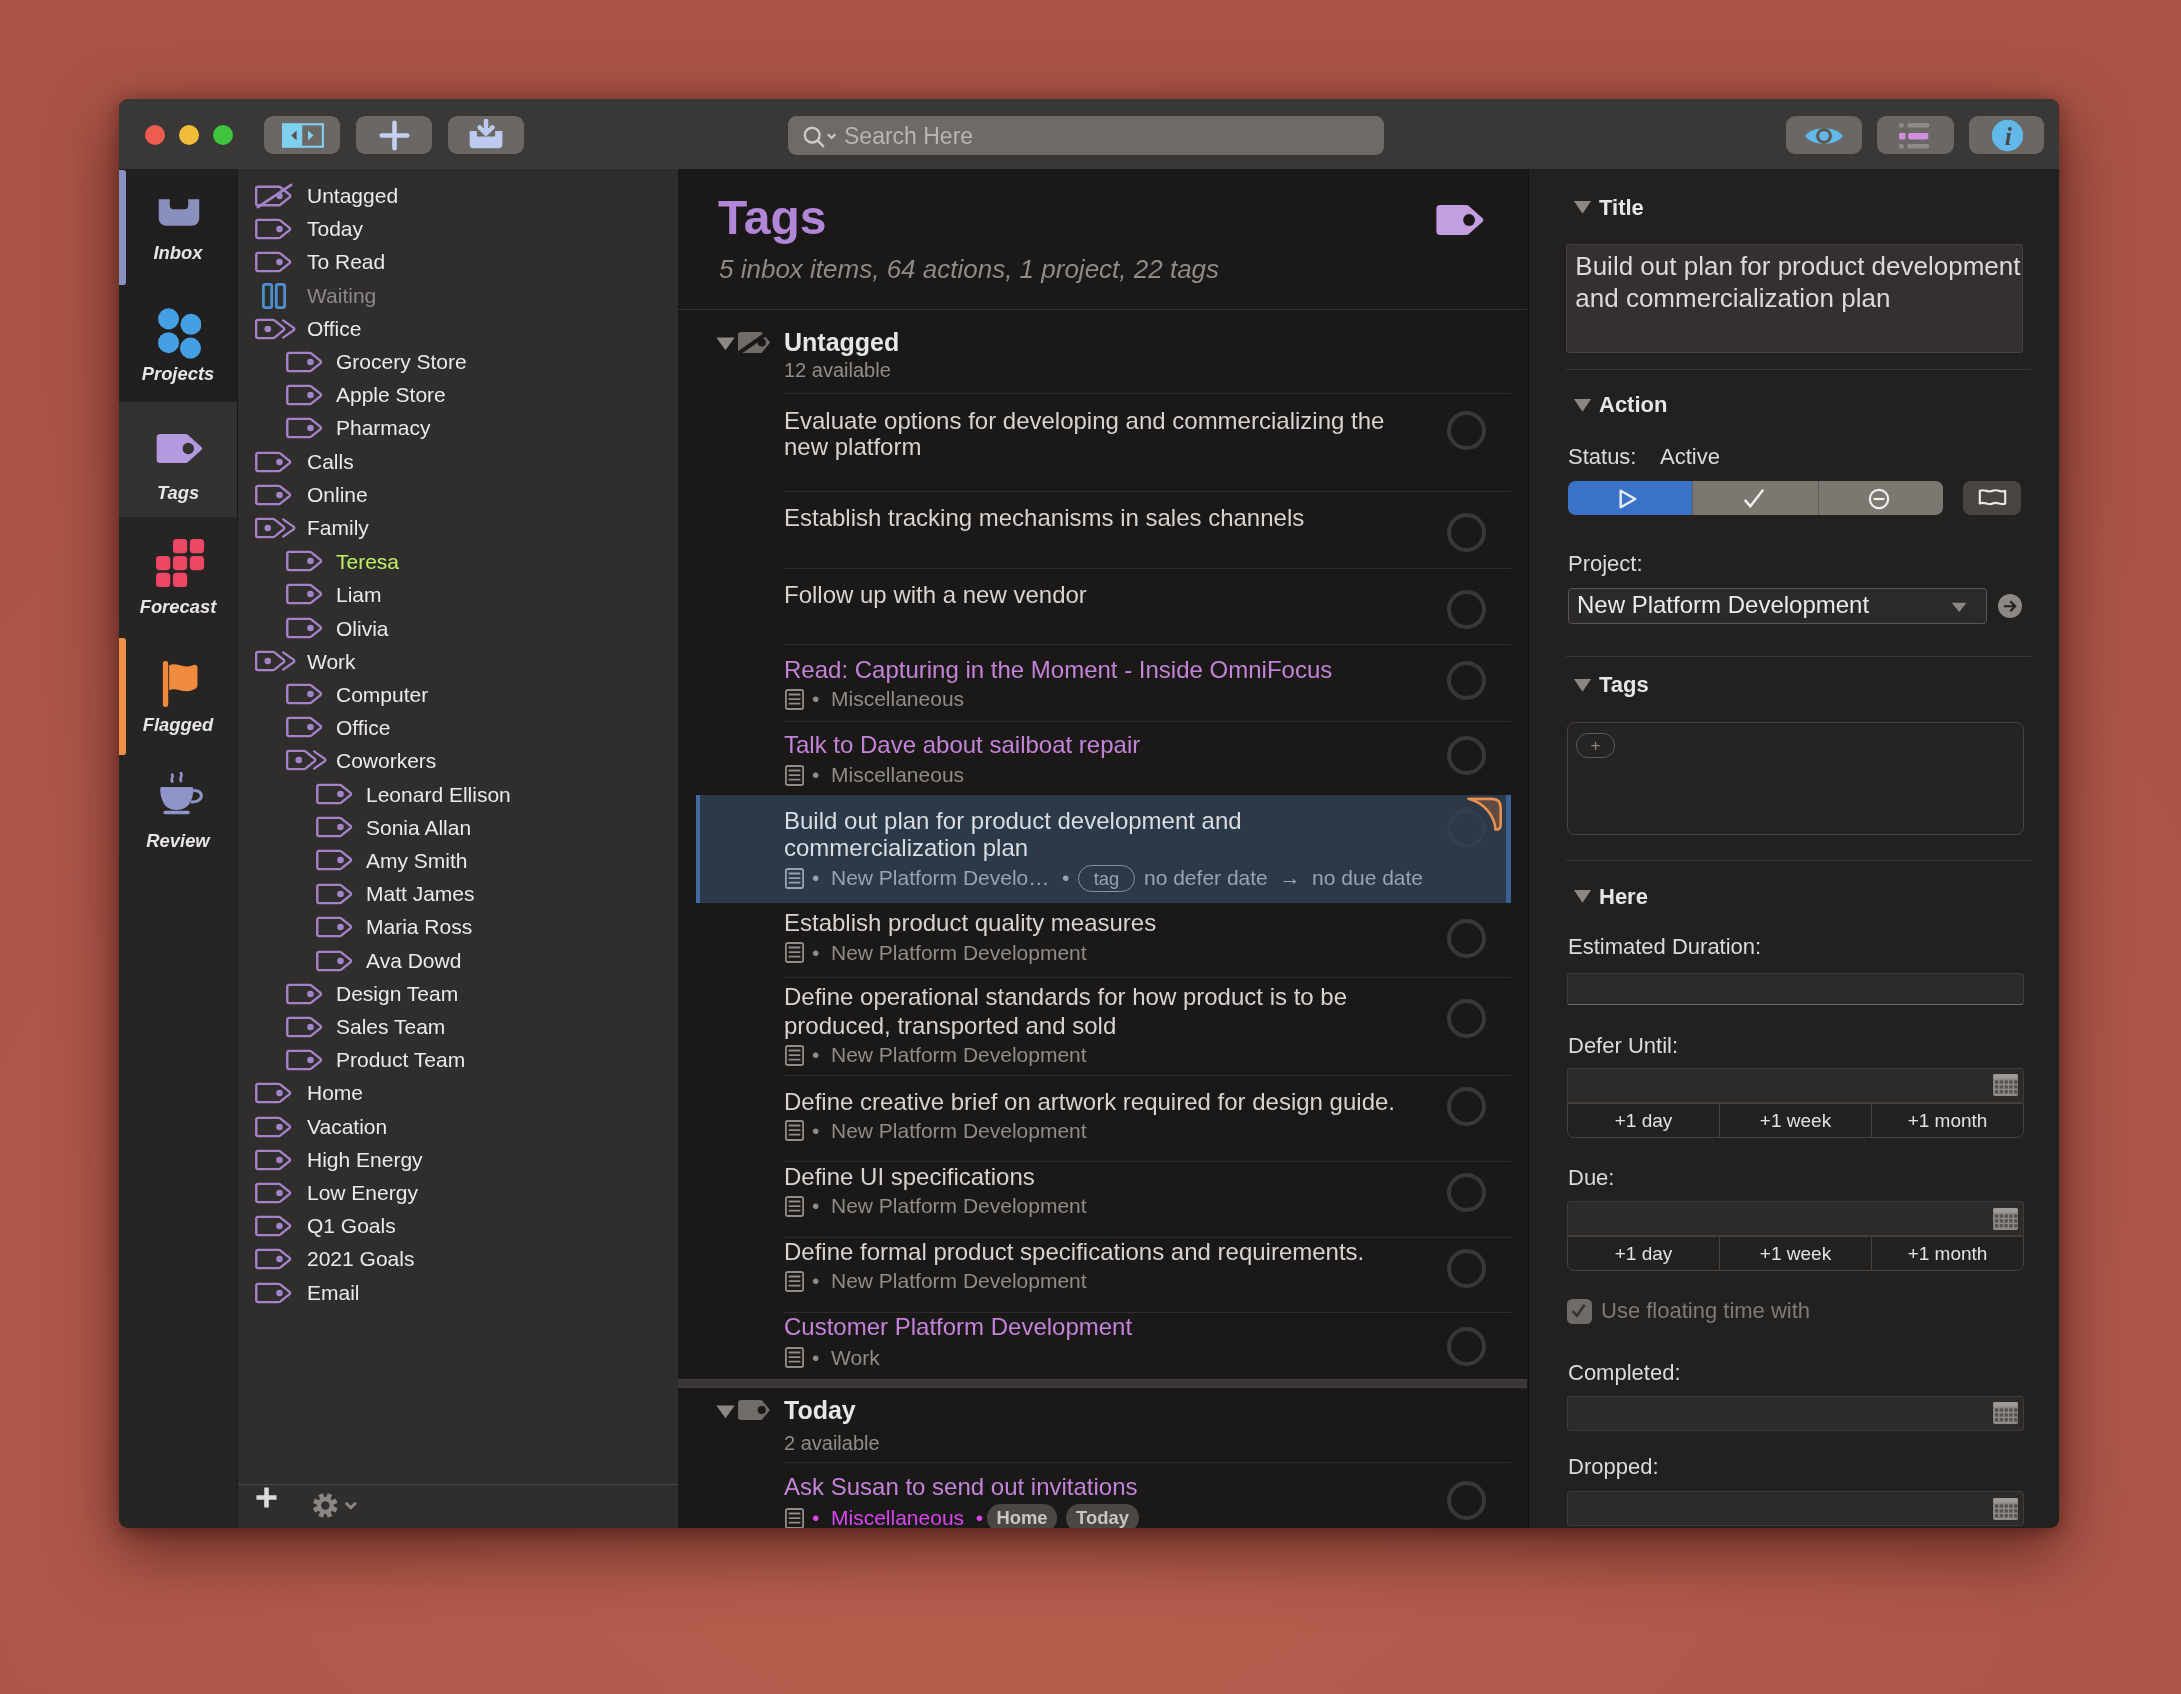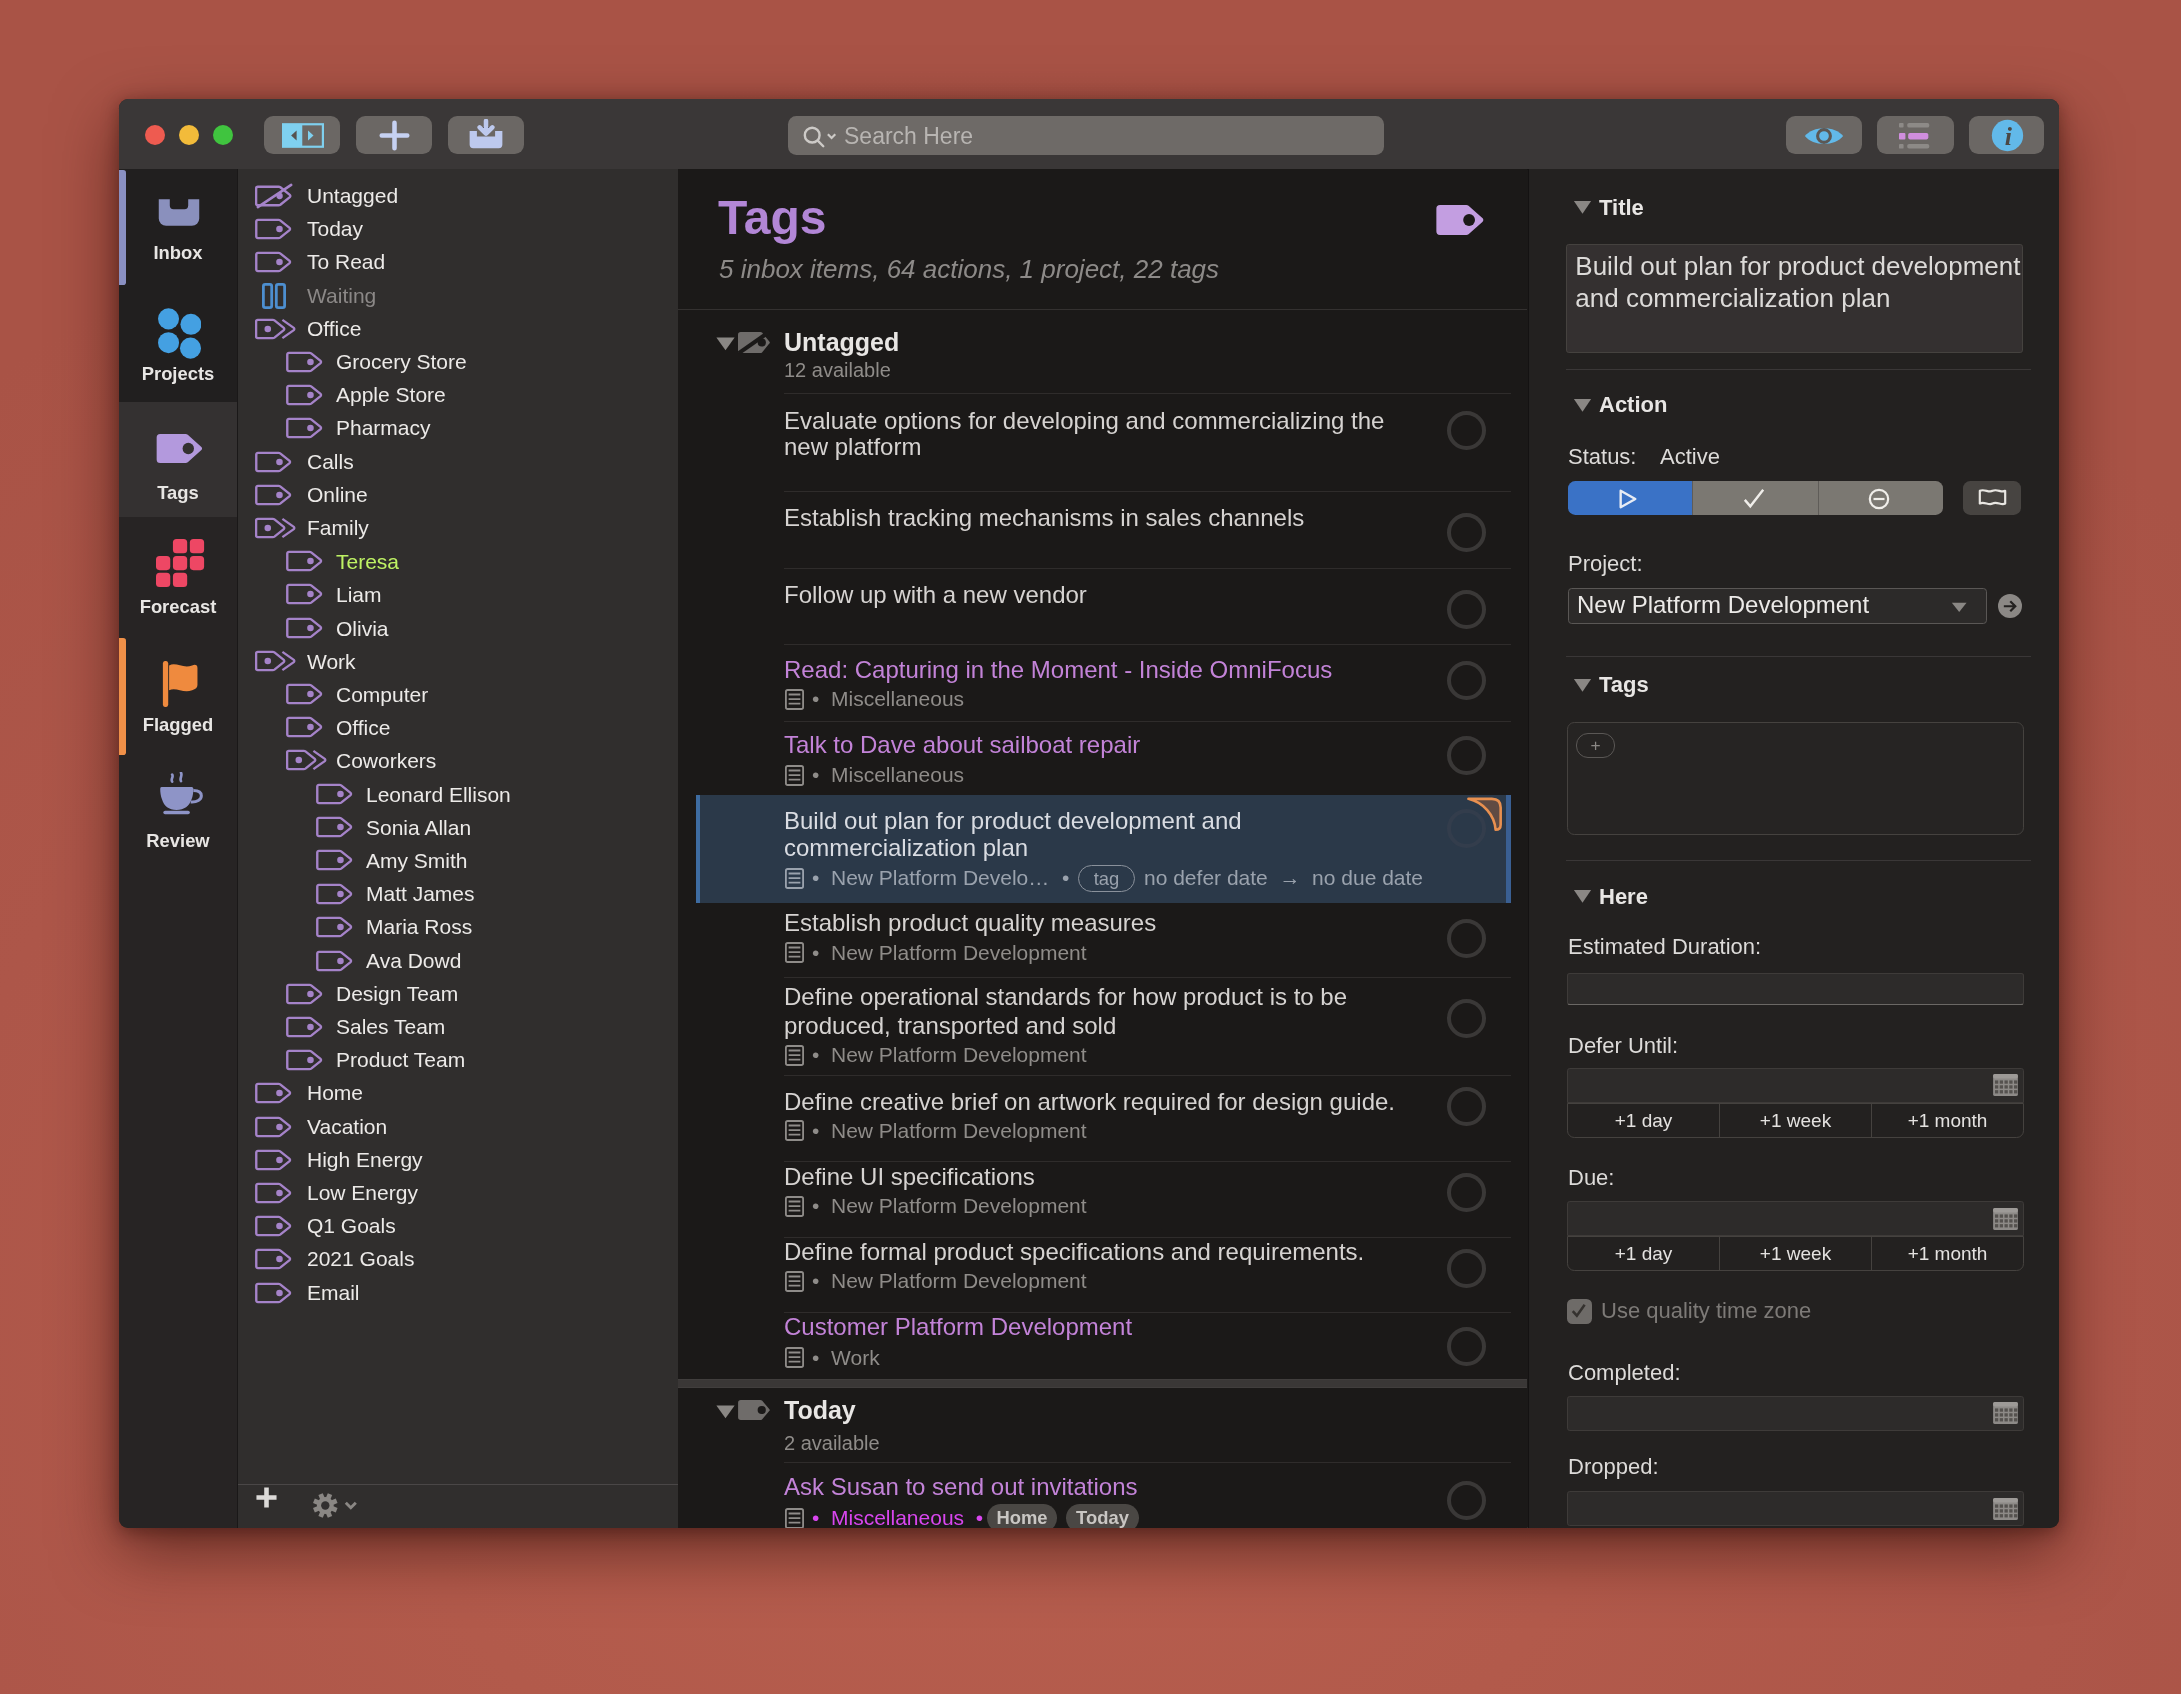--- a/index.html
+++ b/index.html
@@ -10,7 +10,7 @@
 .light{position:absolute;top:26px;width:20px;height:20px;border-radius:50%;}
 .tbtn{position:absolute;top:17.4px;height:38px;background:#6b6764;border-radius:9.2px;}
 .search{position:absolute;top:16.5px;left:669px;width:596px;height:39px;background:#6e6a67;border-radius:8.3px;}
-.persp{position:absolute;left:0;top:70px;width:118px;height:1359px;background:#272424;}
+.persp{position:absolute;left:0;top:70px;width:118px;height:1359px;background:#272424;font-style:italic;}
 .plabel{position:absolute;width:118px;text-align:center;font-weight:bold;font-size:18.4px;color:#e8e6e4;}
 .taglist{position:absolute;left:118px;top:70px;width:441px;height:1359px;background:#302e2d;border-left:0.9px solid #1a1818;box-sizing:border-box;}
 .trow{position:absolute;height:31px;display:flex;align-items:center;color:#eceae8;font-size:21px;white-space:nowrap;}

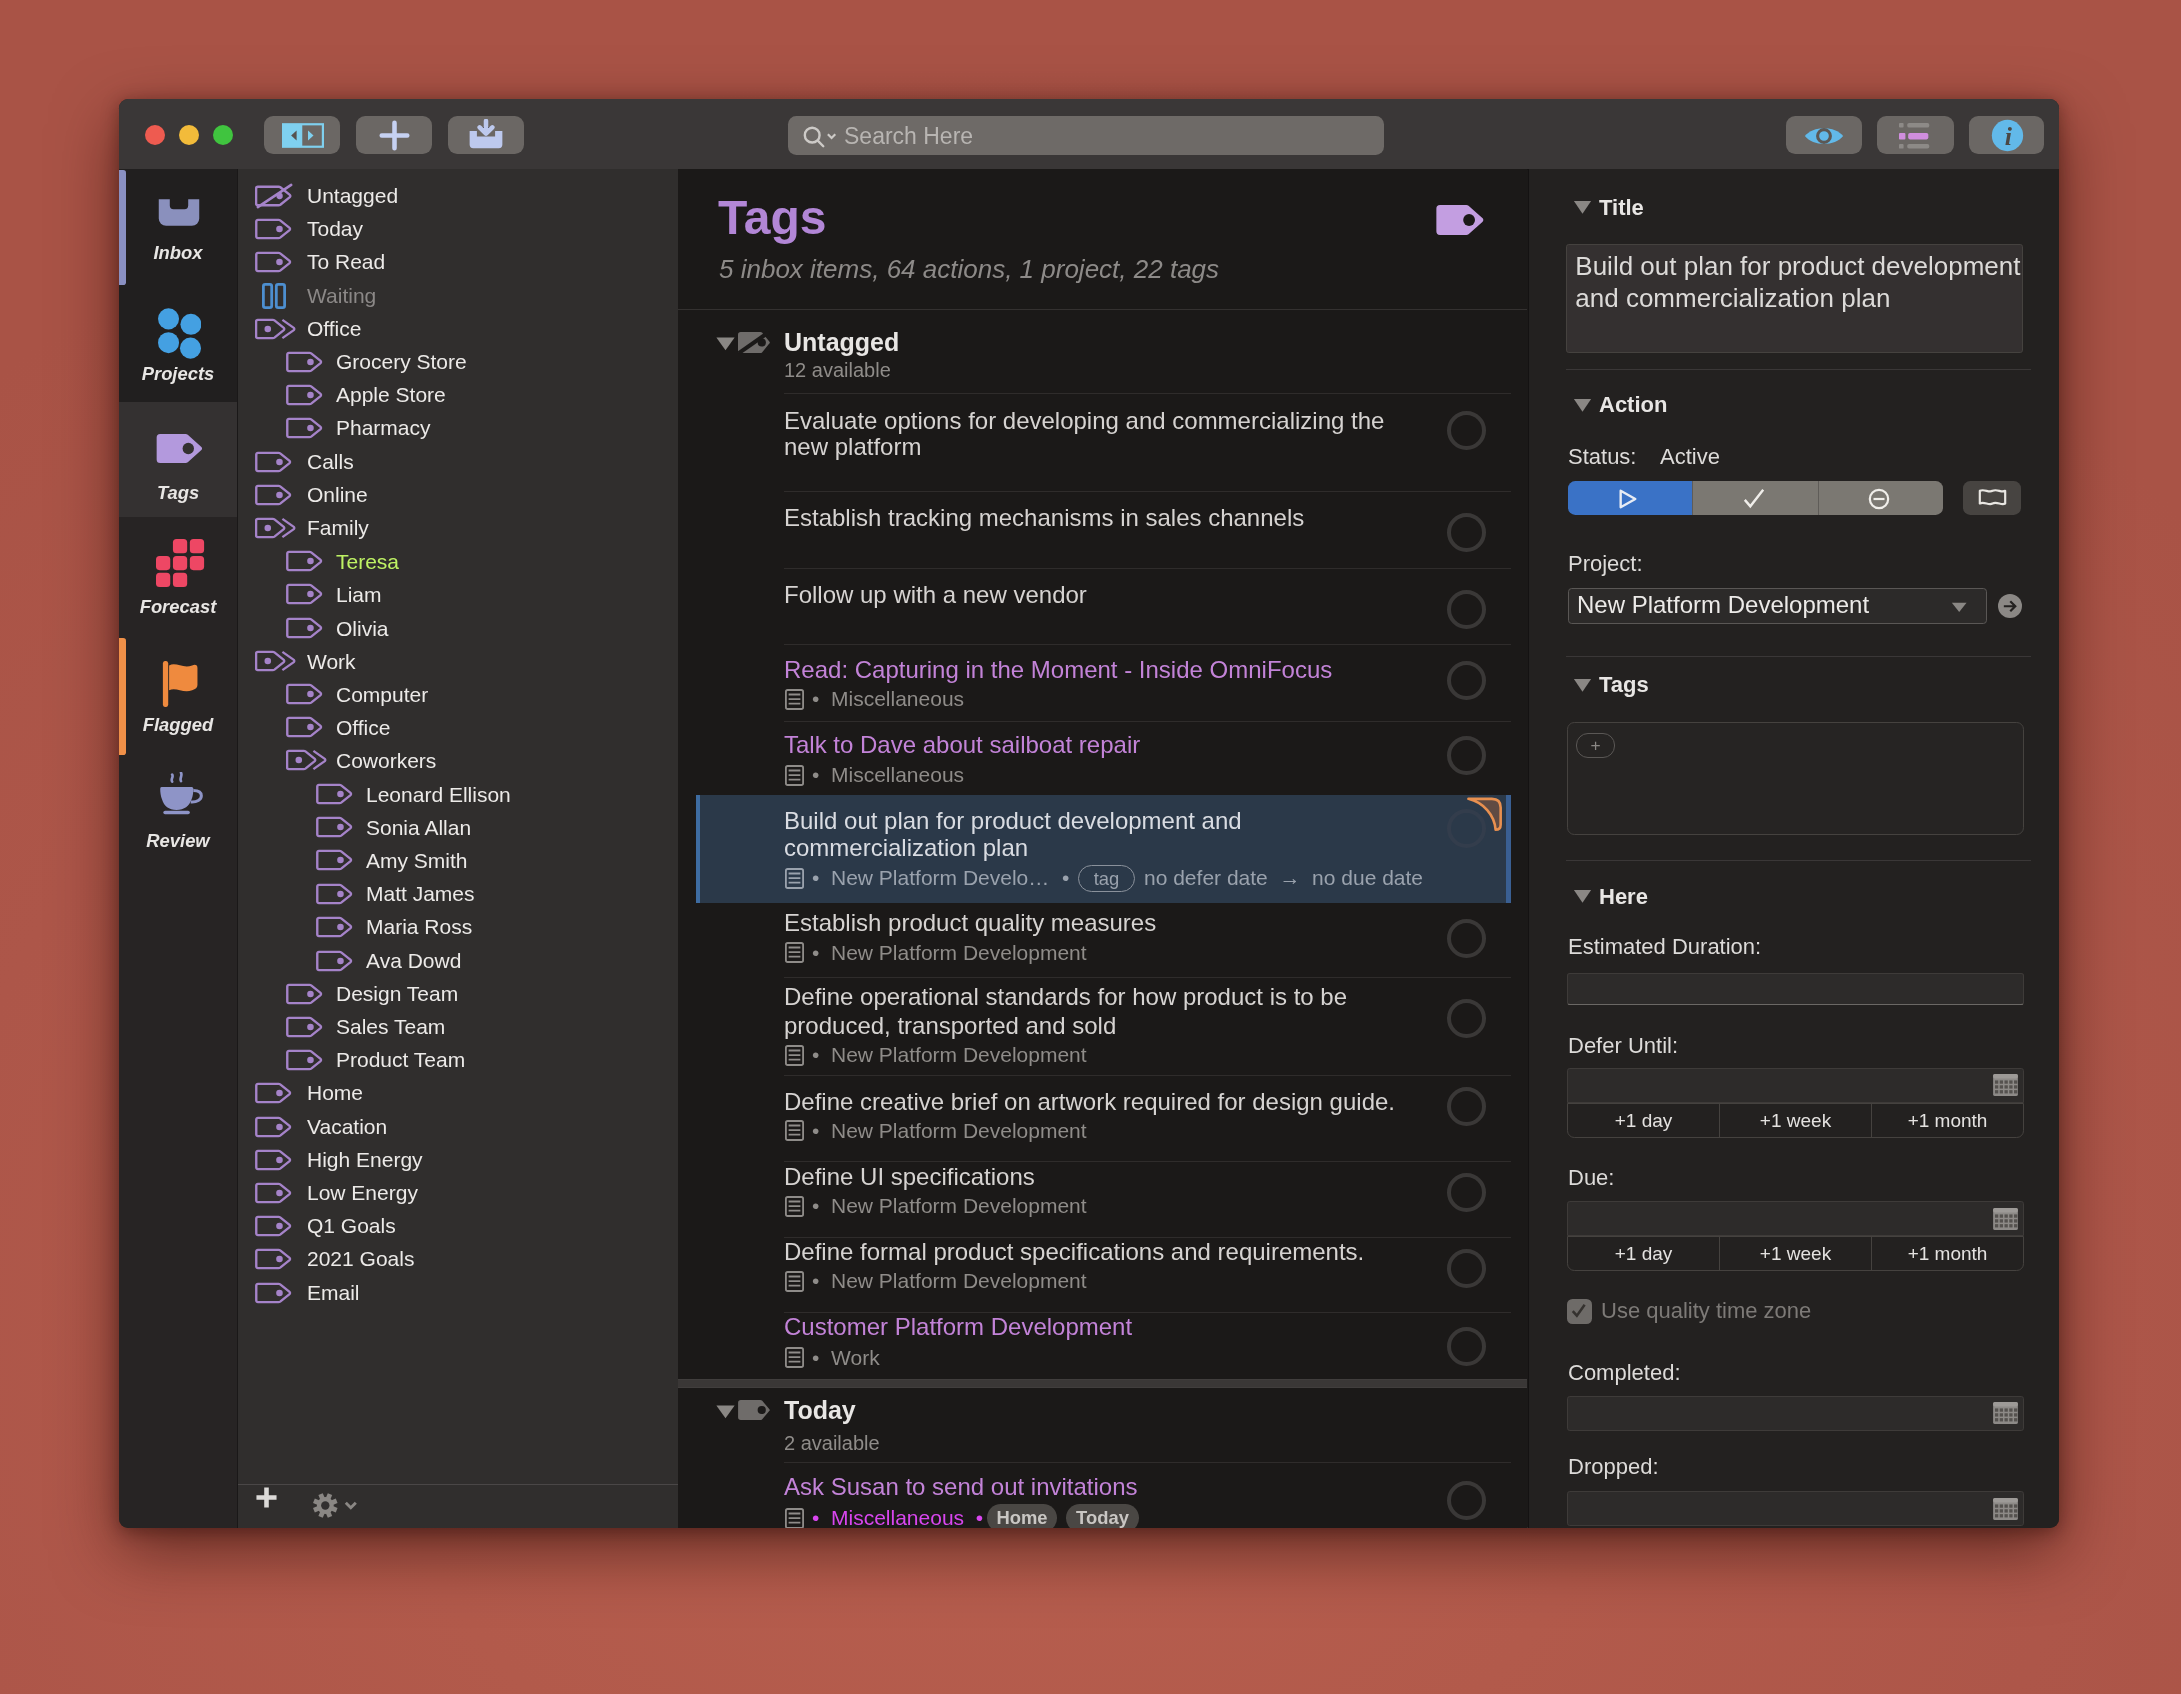--- a/index.html
+++ b/index.html
@@ -556,7 +556,7 @@
       <svg class="abs" style="left:41px;top:1133px" width="17.4" height="17.4" viewBox="0 0 19 19">
         <path d="M3 10 L7.5 15 L16 3" fill="none" stroke="#35322f" stroke-width="2.8"></path>
       </svg>
-      <div class="ilabel" style="left:72px;top:1128px;color:#7d7a77">Use quality time zone</div>
+      <div class="ilabel" style="left:72px;top:1128px;color:#7d7a77">Use floating time with</div>
       <div class="ilabel" style="left:39px;top:1190px">Completed:</div>
       <div class="ifield" style="left:38px;top:1227px;width:457px;height:35px;border-radius:2.8px"></div>
       <svg class="abs" style="left:464px;top:1233px" width="25" height="22" viewBox="0 0 27 24">

